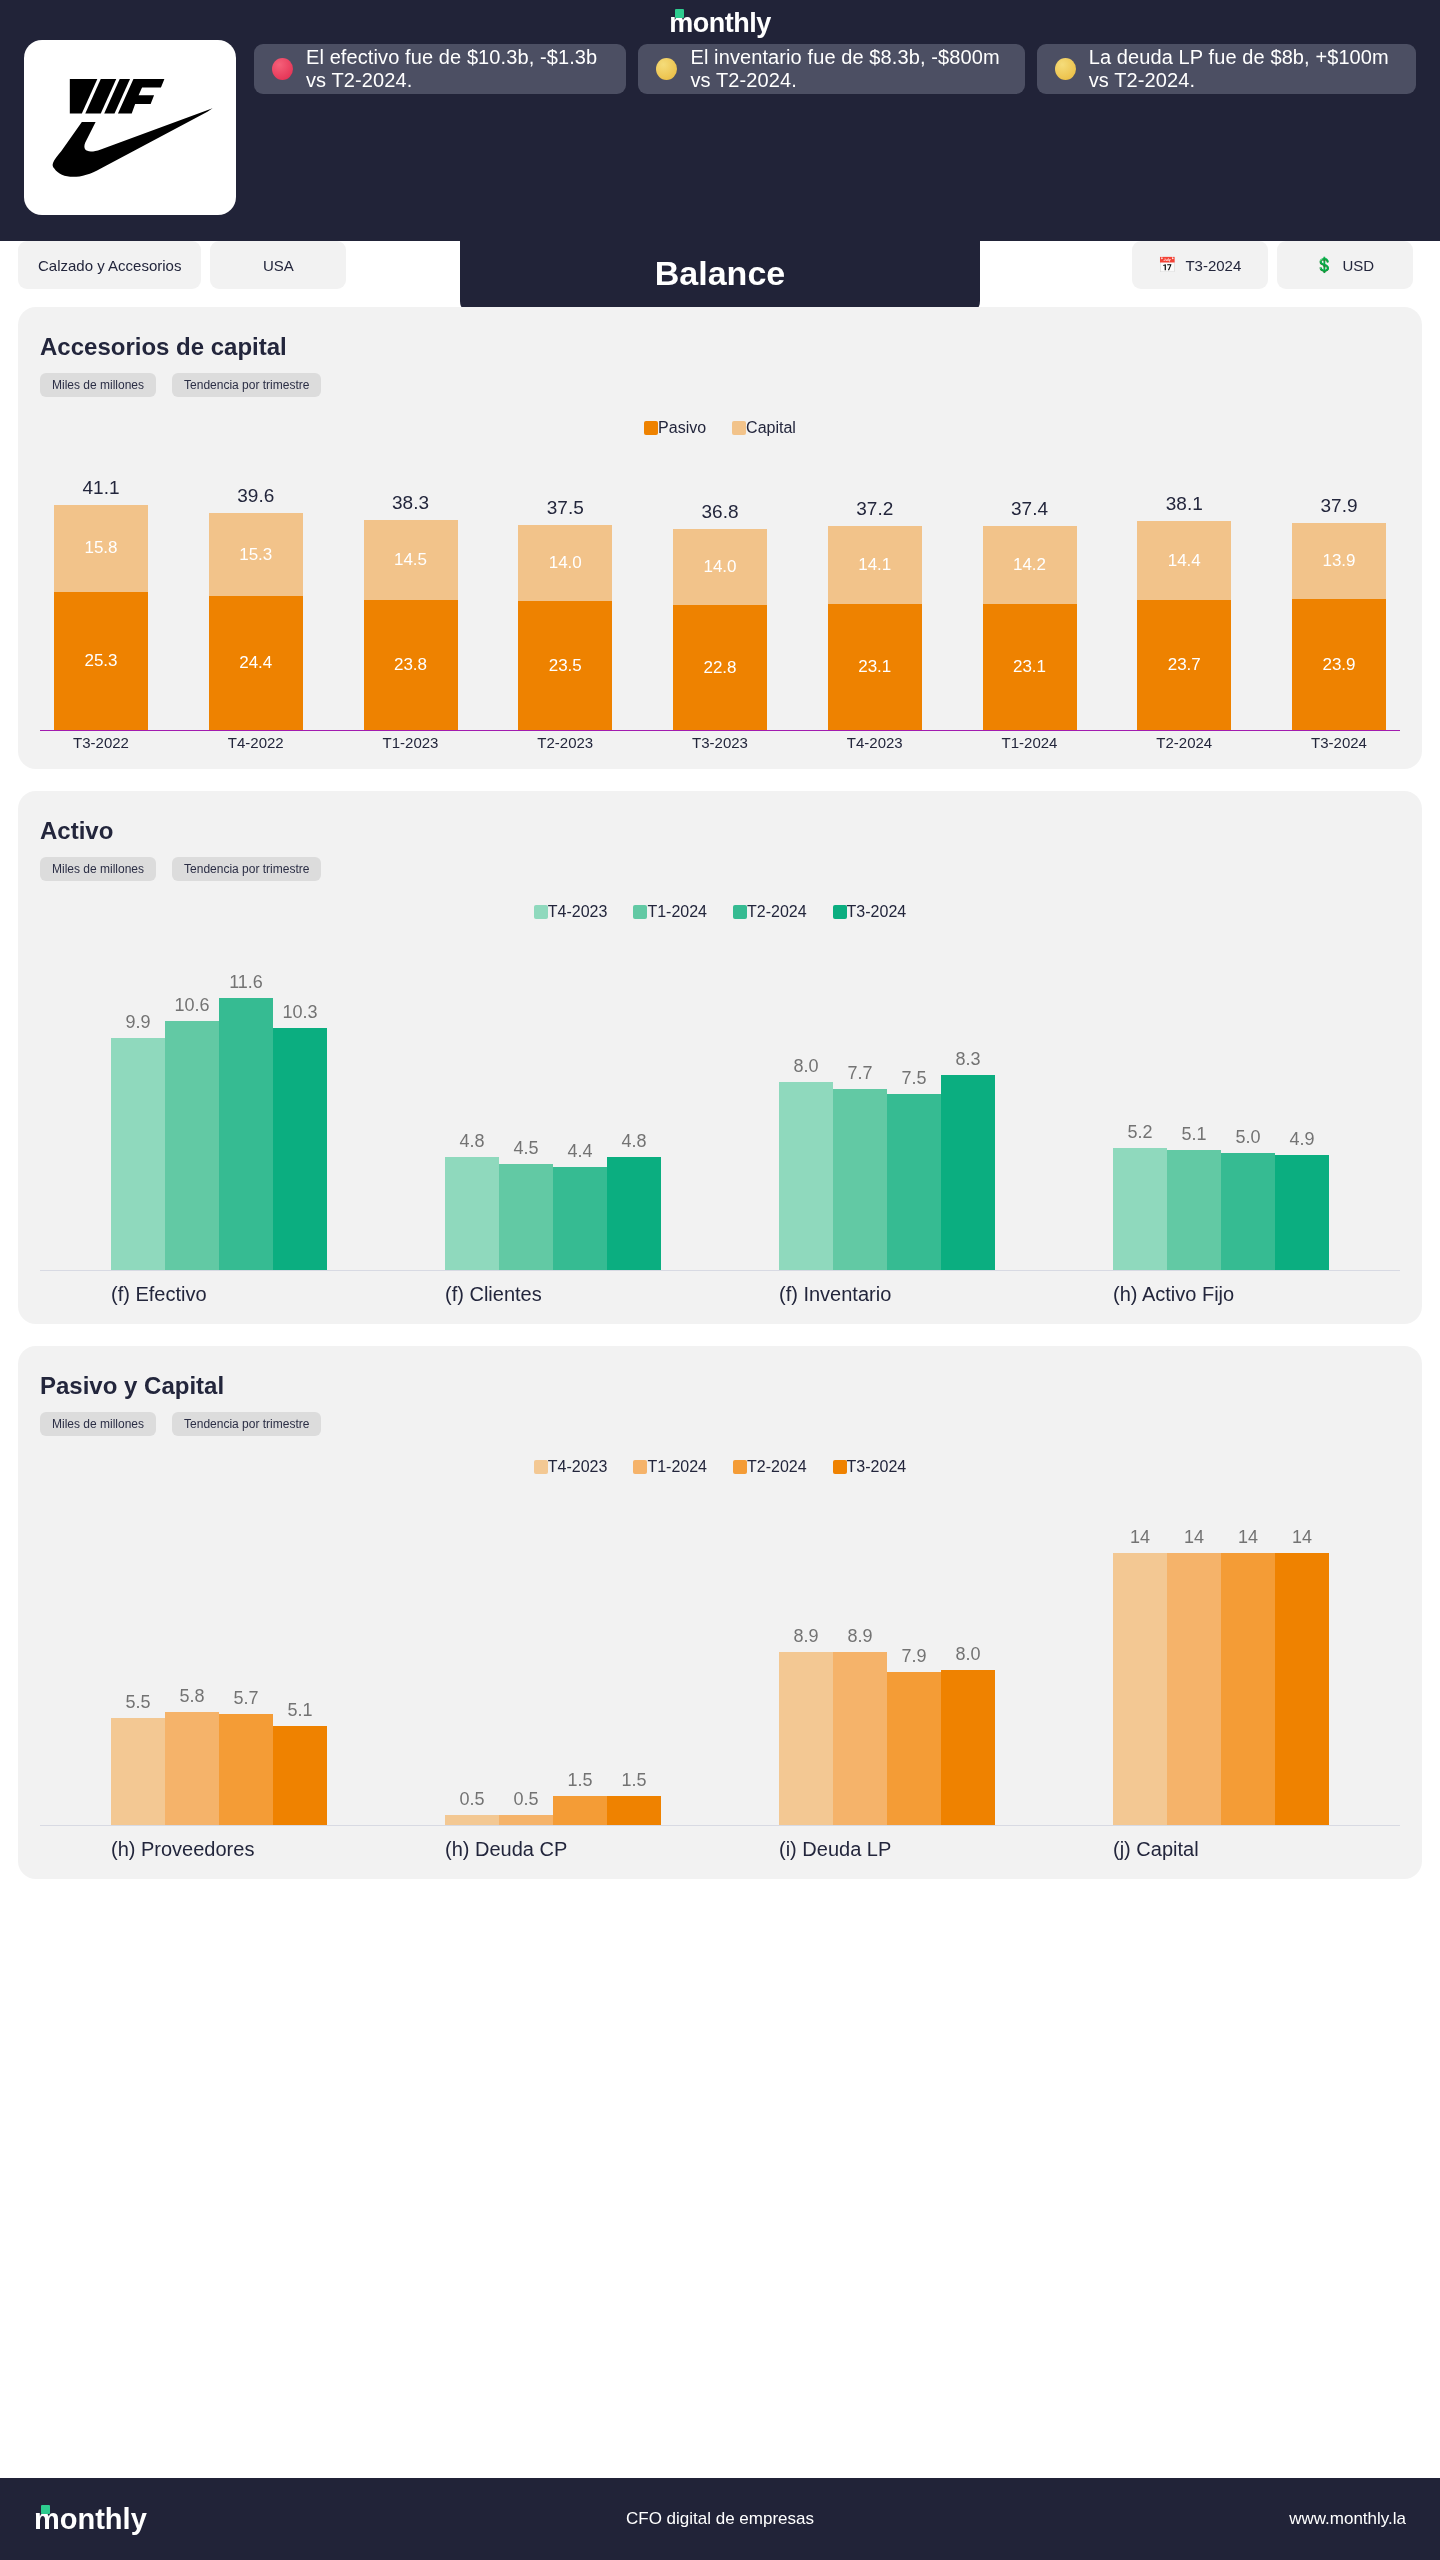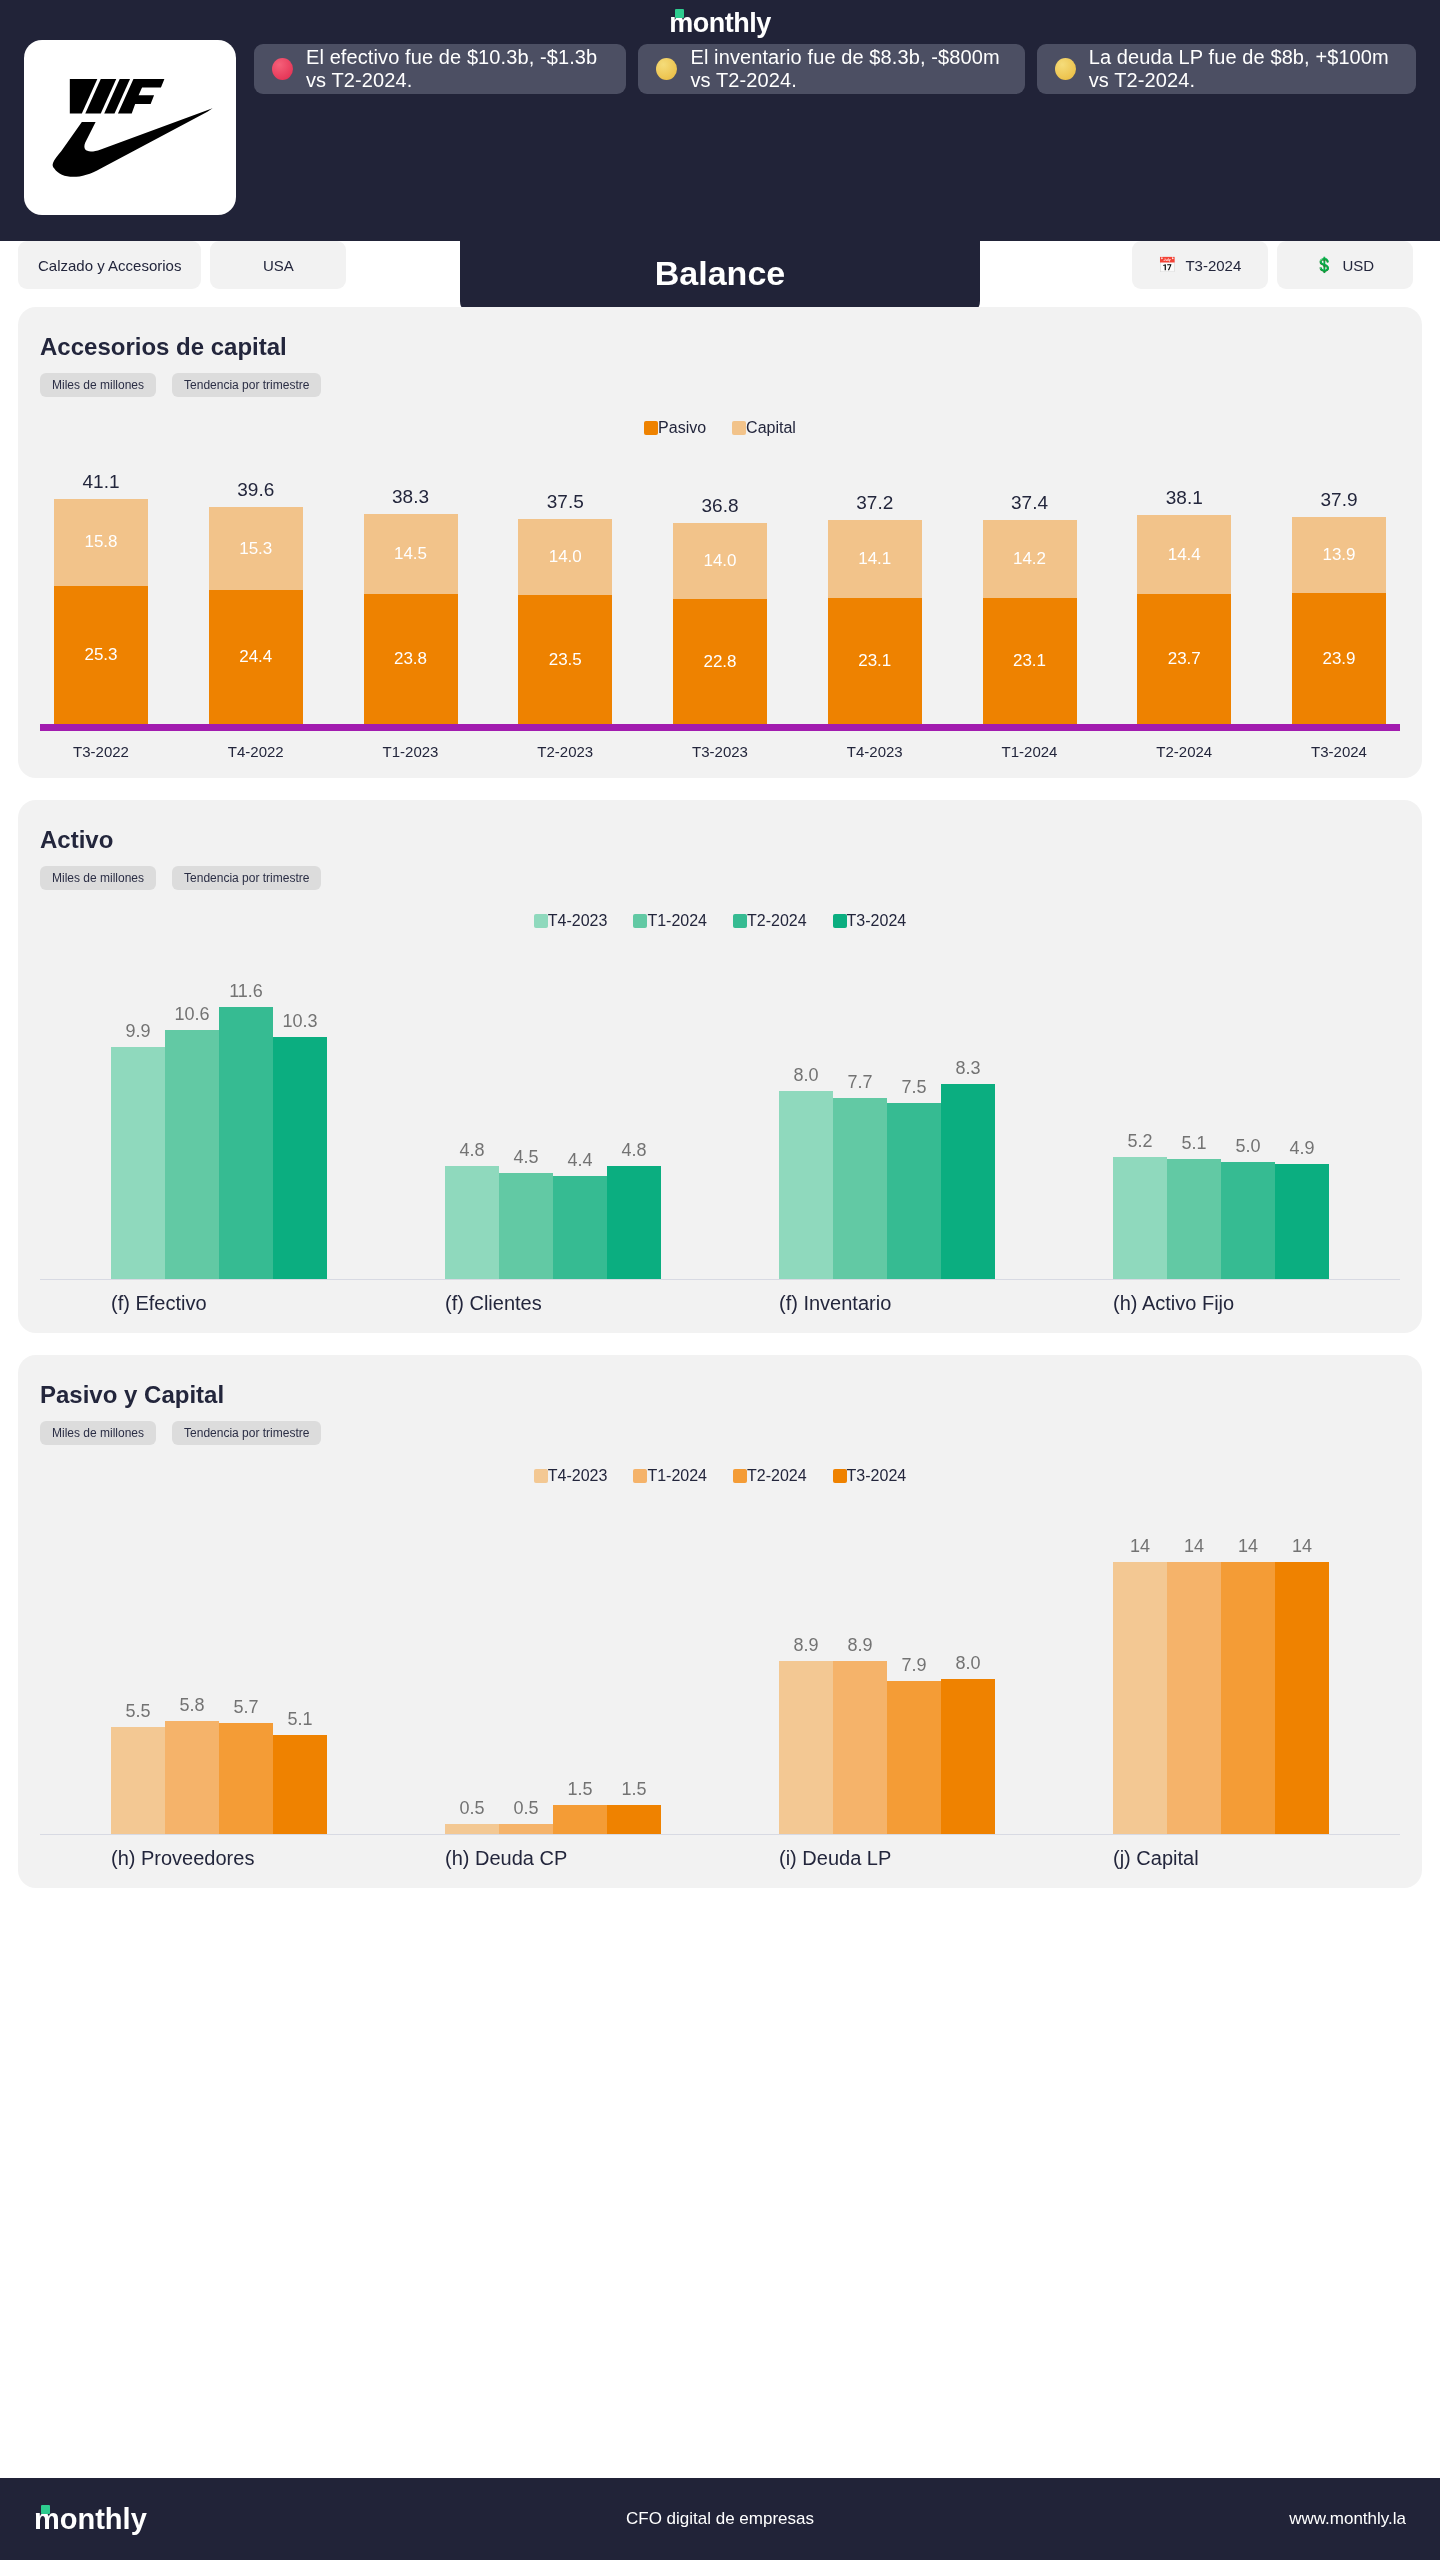--- a/index.html
+++ b/index.html
@@ -90,7 +90,7 @@
   .stack-plot {
     height: 268px; display: flex; align-items: flex-end; justify-content: space-between;
     padding: 0 14px; margin-top: 26px;
-    border-bottom: 7px solid #a21caf;
+    border-bottom: 1px solid #a21caf;
   }
   .stack-col { width: 94px; display: flex; flex-direction: column; align-items: center; }
   .stack-total { font-size: 19px; color: #23263c; margin-bottom: 6px; font-weight: 500; }

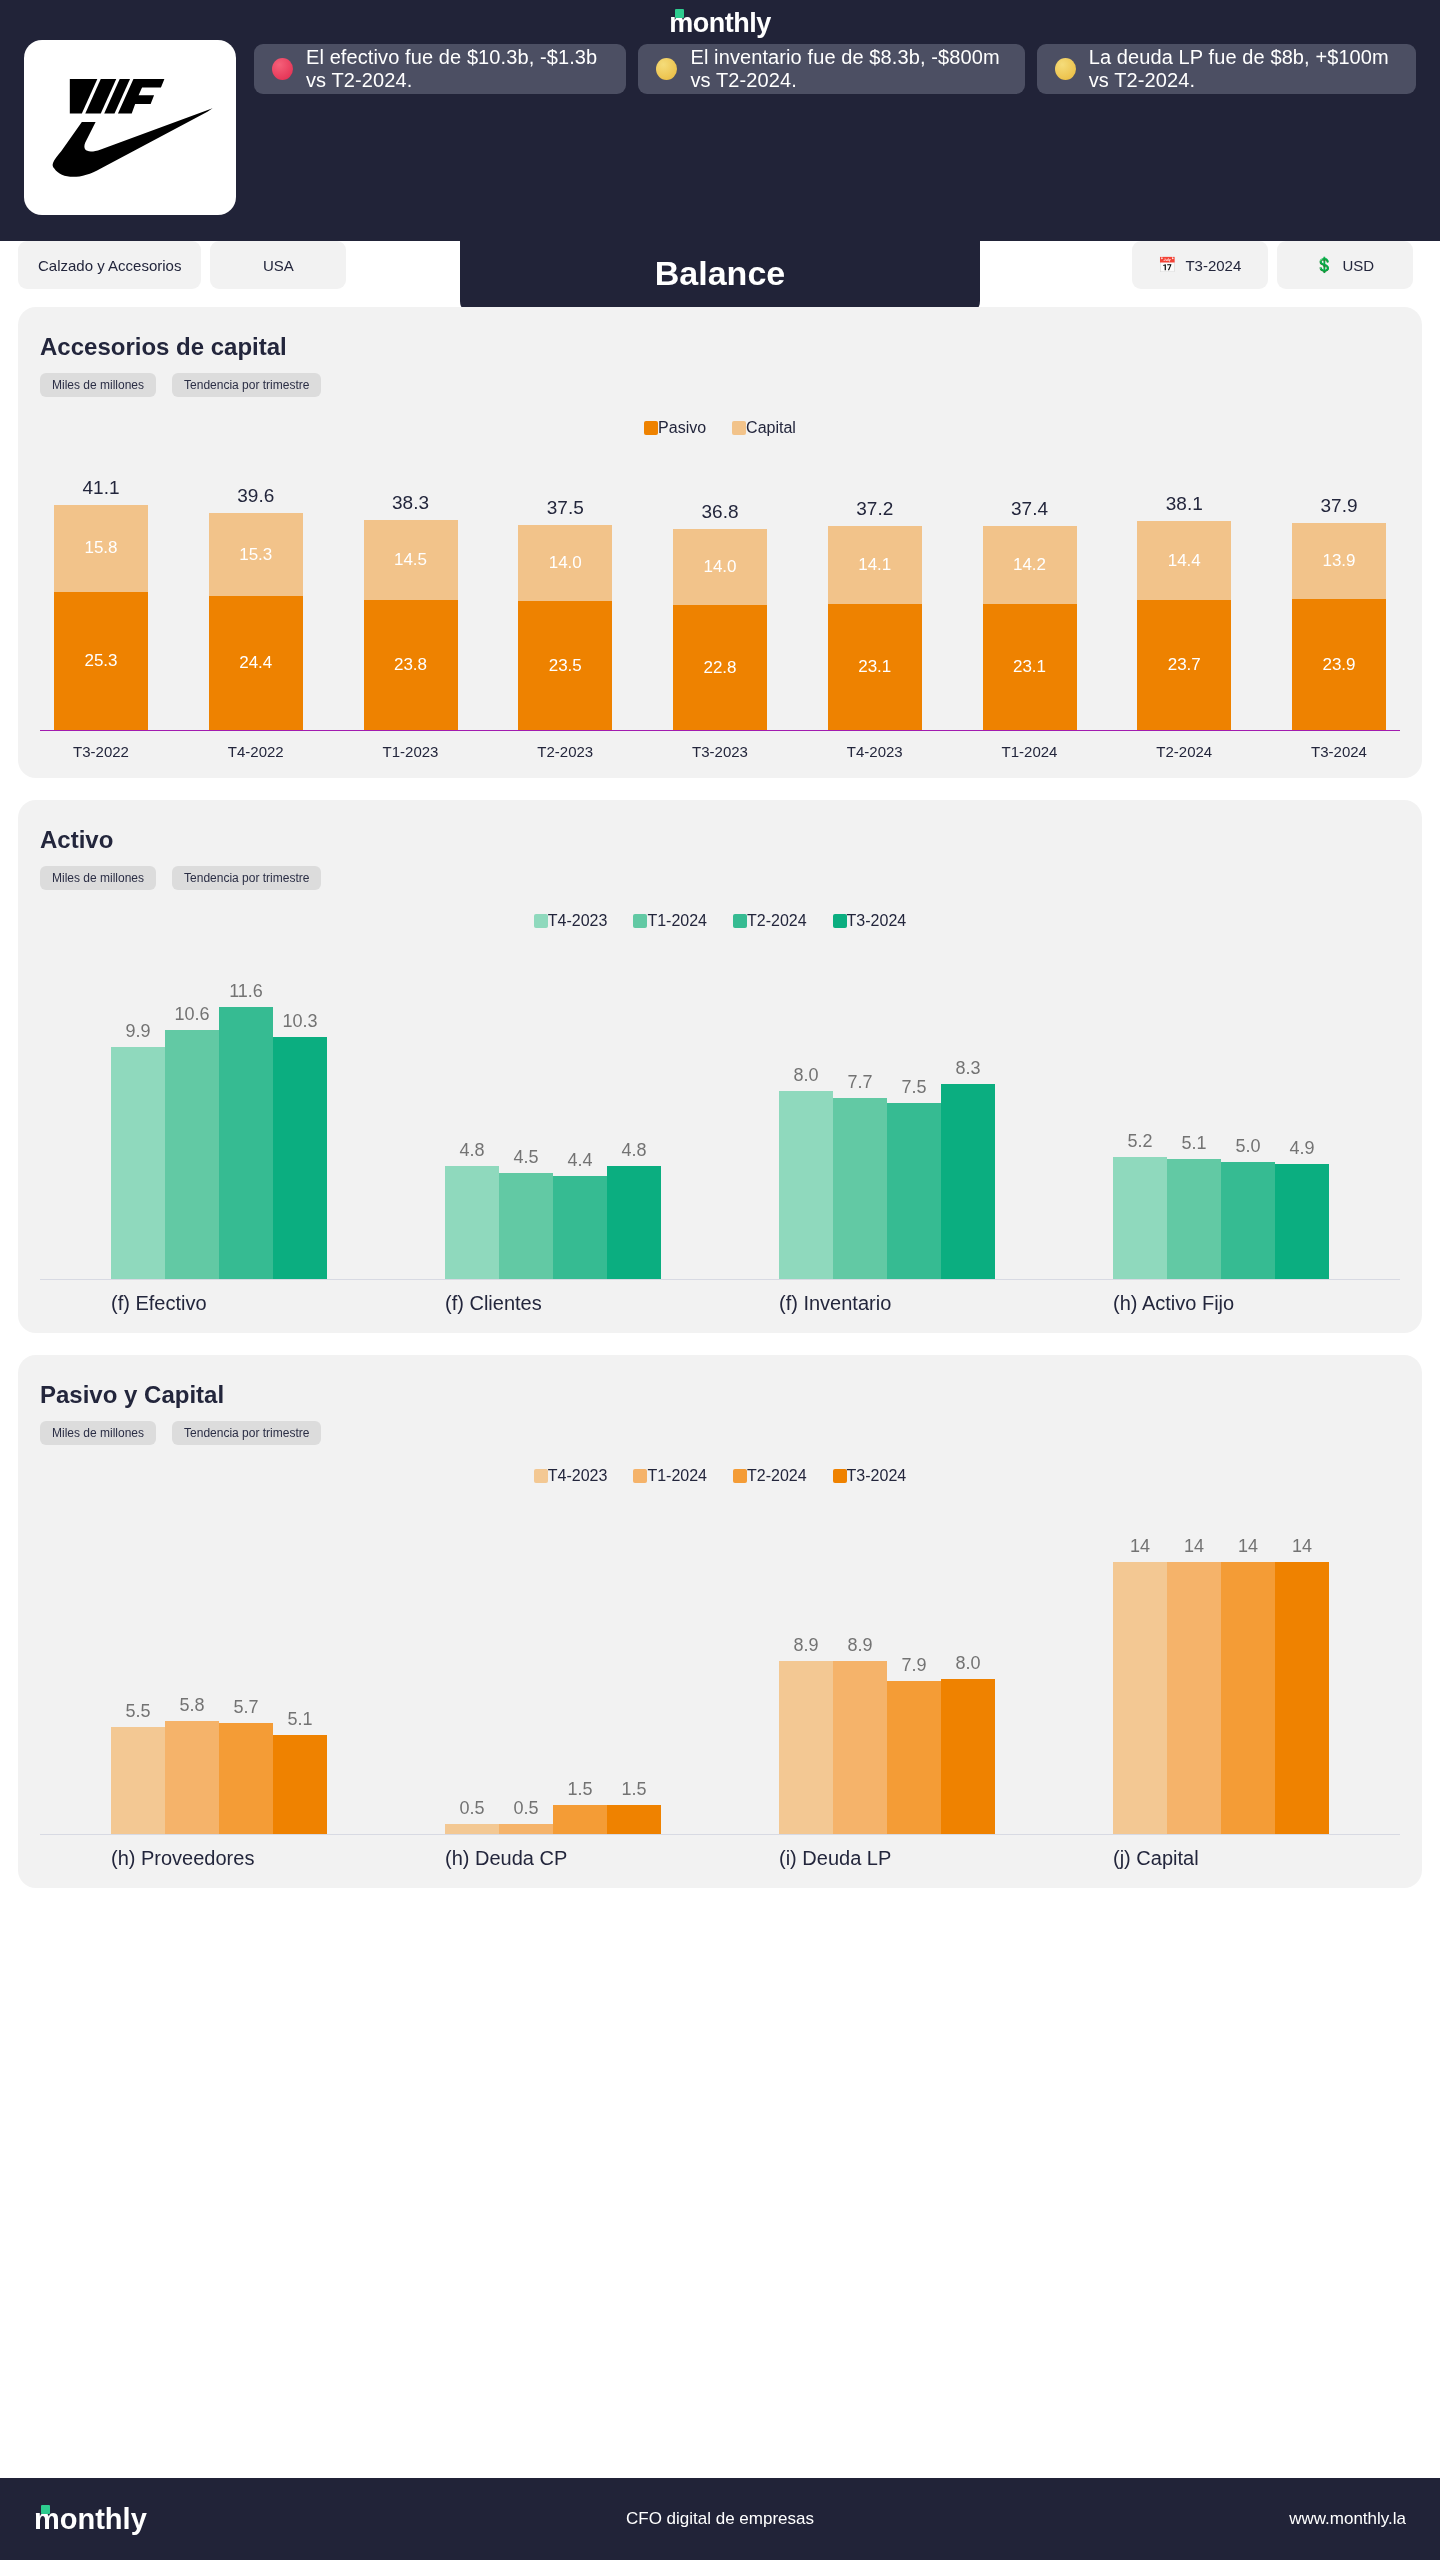--- a/index.html
+++ b/index.html
@@ -100,7 +100,7 @@
     color: #ffffff; font-size: 17px; font-weight: 500;
   }
   .axis-row {
-    display: flex; justify-content: space-between; padding: 0 14px; margin-top: 12px;
+    display: flex; justify-content: space-between; padding: 0 14px; margin-top: 3px;
   }
   .axis-lbl { width: 94px; text-align: center; font-size: 15px; color: #23263c; }
 

